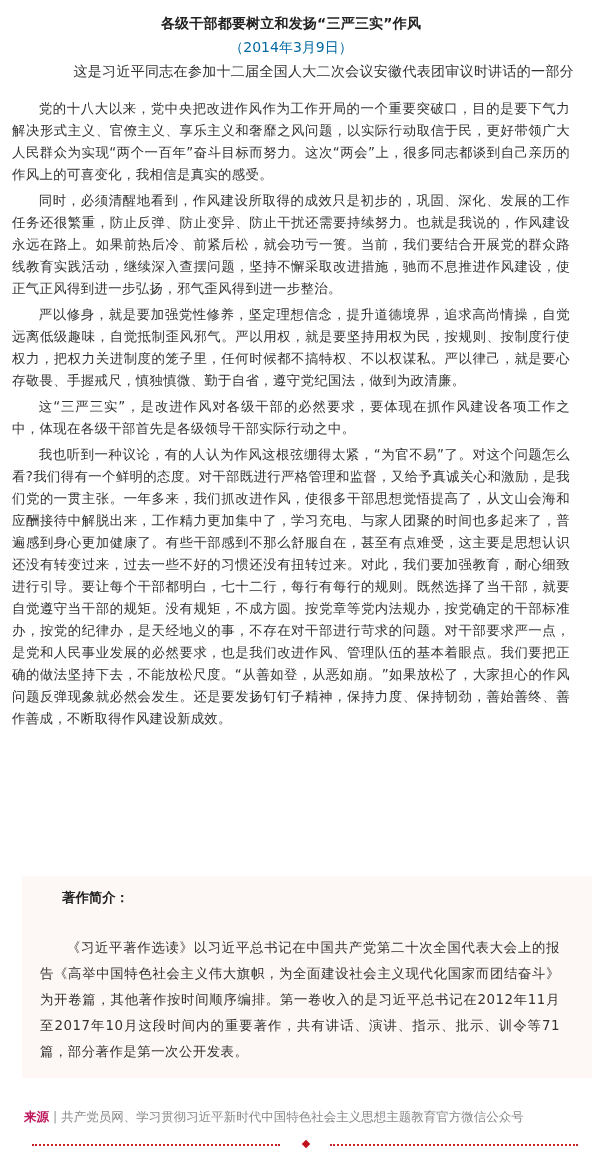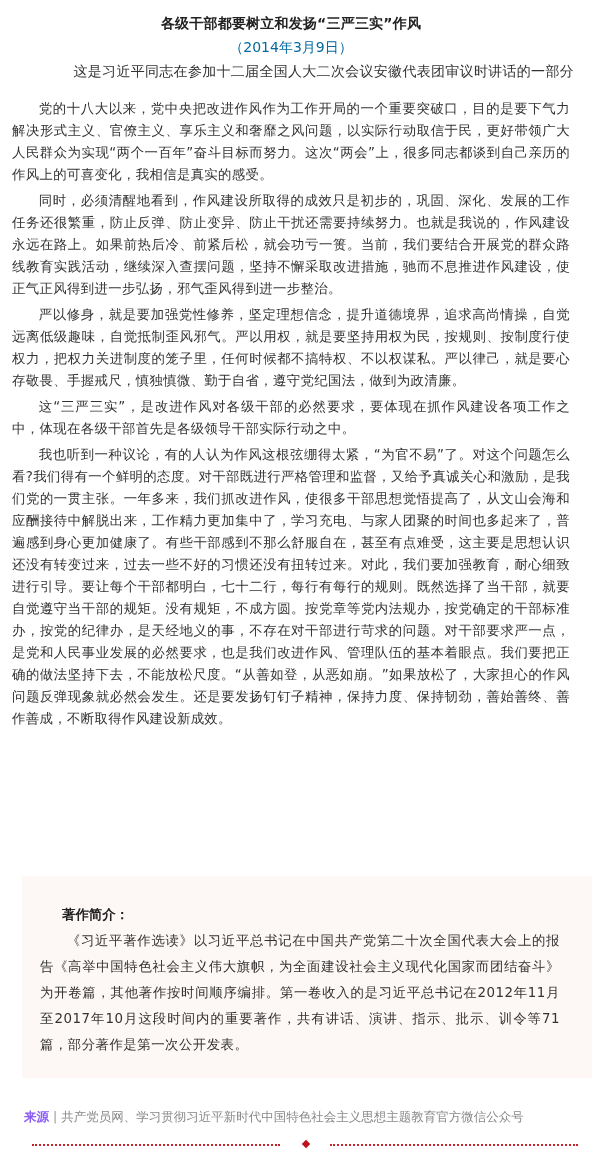--- a/index.html
+++ b/index.html
@@ -68,7 +68,7 @@
     .intro-heading {
       position: absolute;
       left: 40px;
-      top: 29px;
+      top: 12px;
       font-size: 13.4px;
       font-weight: bold;
       line-height: 20px;

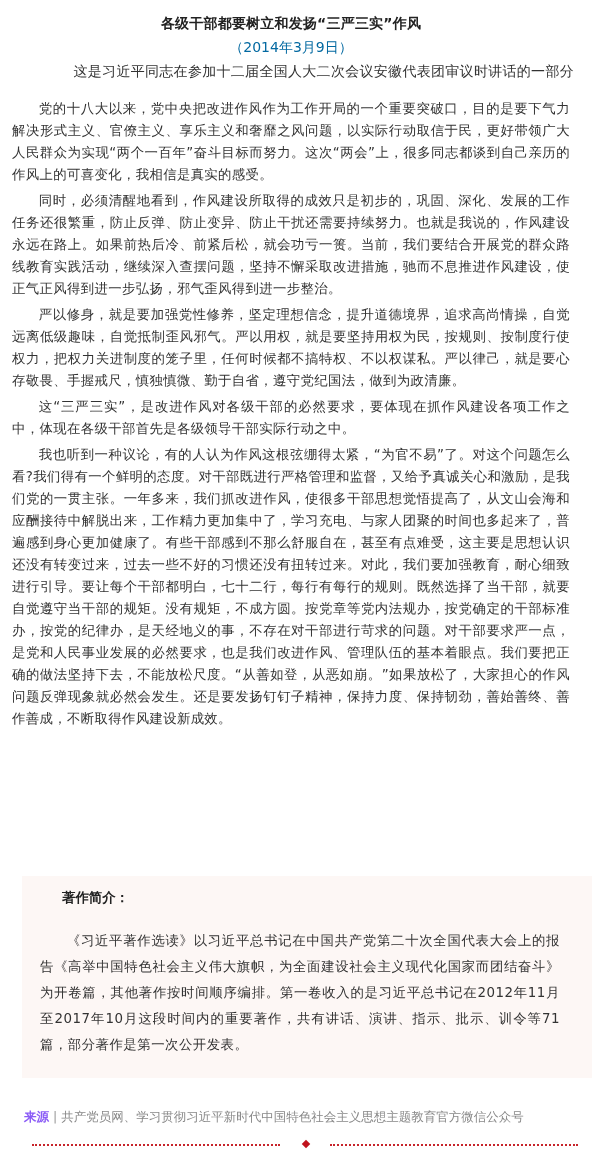--- a/index.html
+++ b/index.html
@@ -77,7 +77,7 @@
     .intro-text {
       position: absolute;
       left: 18px;
-      top: 52px;
+      top: 59px;
       width: 520px;
       margin: 0;
       font-size: 13.4px;

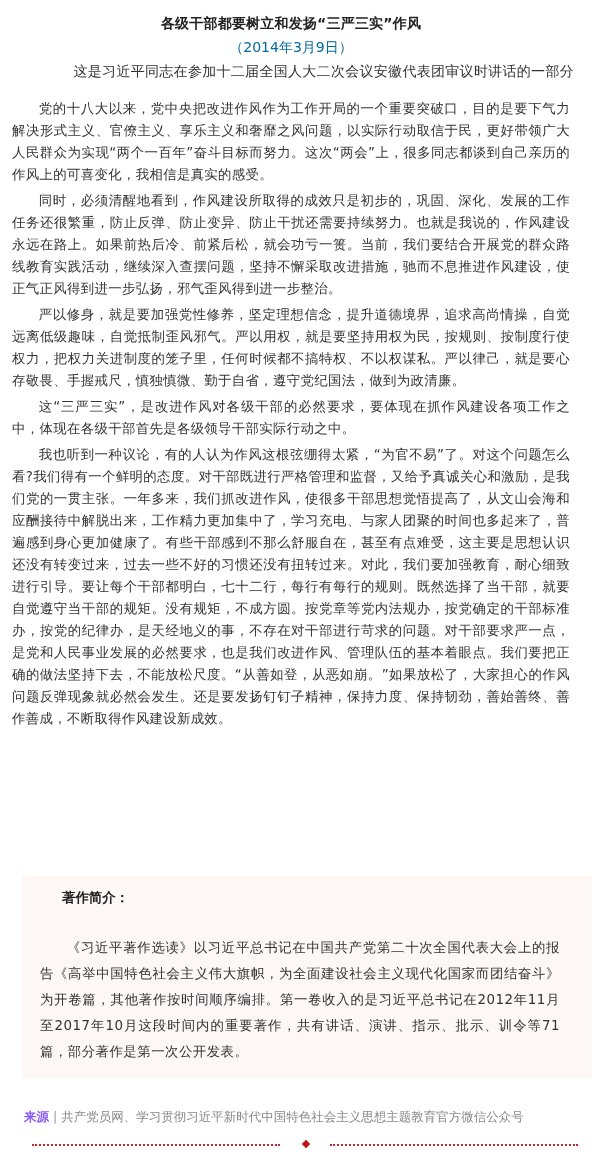--- a/index.html
+++ b/index.html
@@ -97,7 +97,7 @@
       white-space: nowrap;
     }
     .source .label {
-      color: #8b5cf6;
+      color: #be185d;
       font-weight: bold;
       margin-top: 16px;
     }

